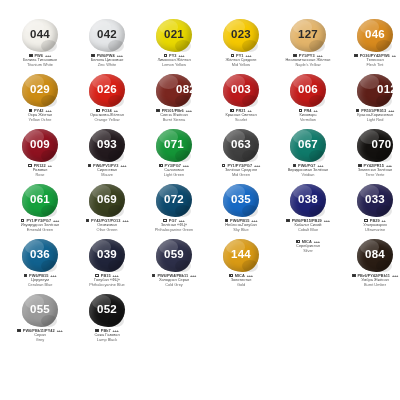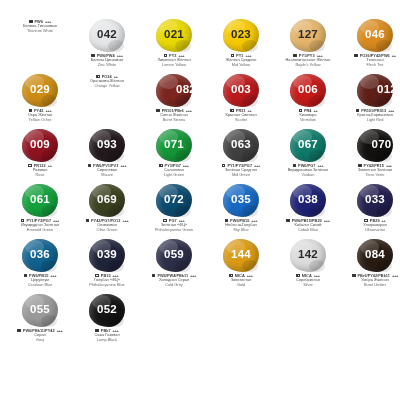--- a/index.html
+++ b/index.html
@@ -116,6 +116,11 @@
 <div id="sheet">
     <div class="row">
       <div class="cell">
+        <div class="blob-wrap">
+          <div class="blob" style="background: rgb(242, 240, 234);">
+            <span class="blob-num" style="color: rgb(43, 43, 43);">044</span>
+          </div>
+        </div>
         <div class="cap">
           <div class="pig">
             <span class="mark filled"></span>

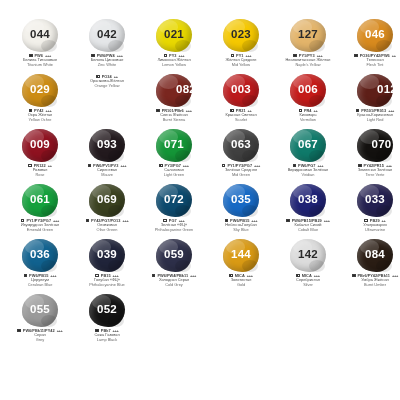--- a/index.html
+++ b/index.html
@@ -230,6 +230,11 @@
         </div>
       </div>
       <div class="cell">
+        <div class="blob-wrap">
+          <div class="blob" style="background: rgb(216, 31, 21);">
+            <span class="blob-num" style="color: rgb(255, 255, 255);">026</span>
+          </div>
+        </div>
         <div class="cap">
           <div class="pig">
             <span class="mark half"></span>

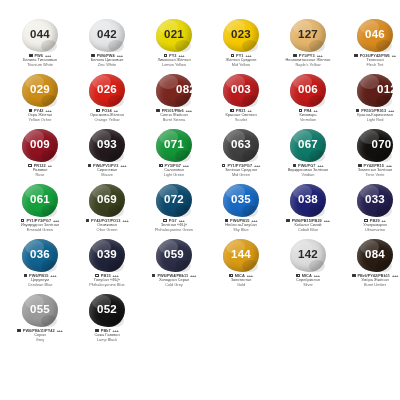--- a/index.html
+++ b/index.html
@@ -572,11 +572,6 @@
         </div>
       </div>
       <div class="cell">
-        <div class="blob-wrap">
-          <div class="blob" style="background: rgb(220, 220, 220);">
-            <span class="blob-num" style="color: rgb(43, 43, 43);">142</span>
-          </div>
-        </div>
         <div class="cap">
           <div class="pig">
             <span class="mark half"></span>

